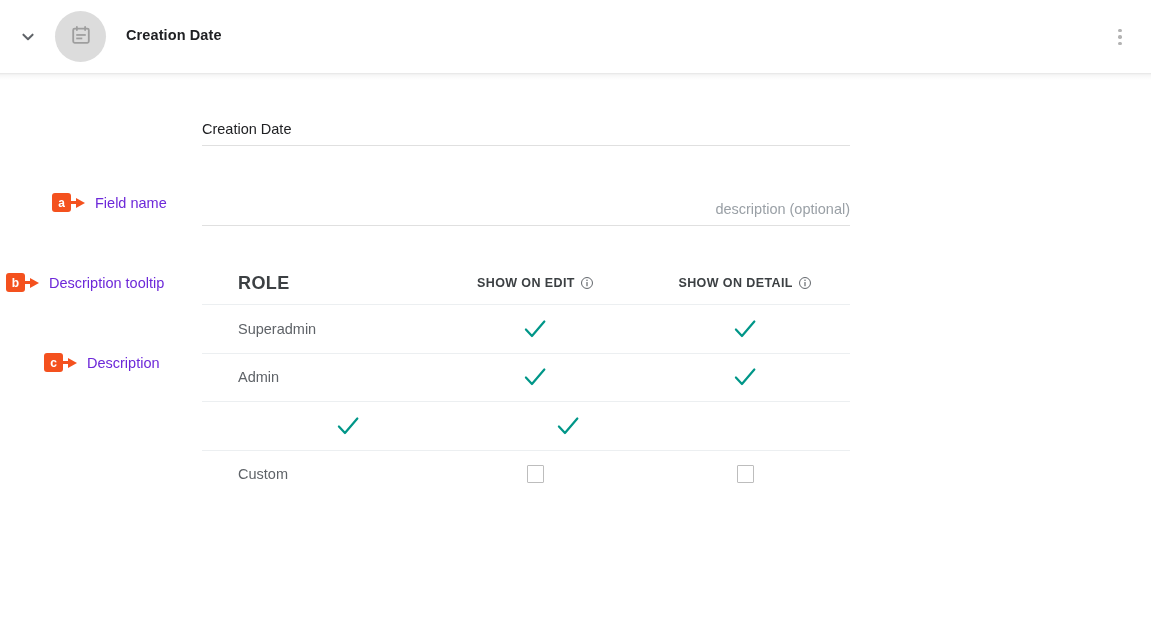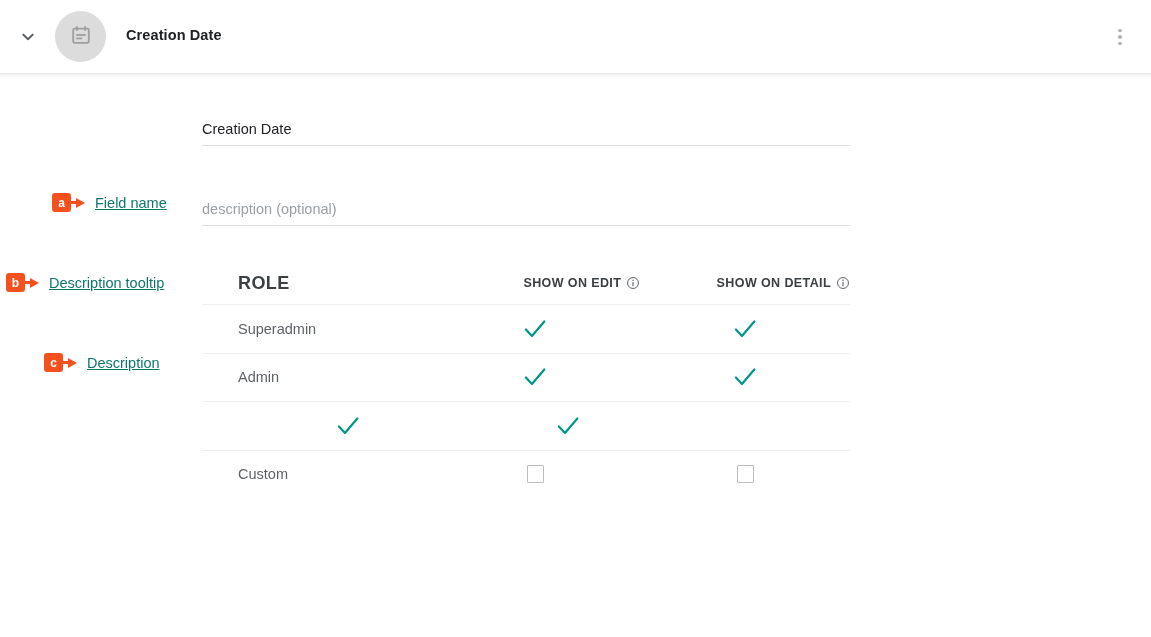--- a/index.html
+++ b/index.html
@@ -125,8 +125,7 @@
   }
   .label-text {
     font-size: 14.5px;
-    color: #0f766e;
-    text-decoration: underline;
+    color: #6d28d9;
   }
 
   

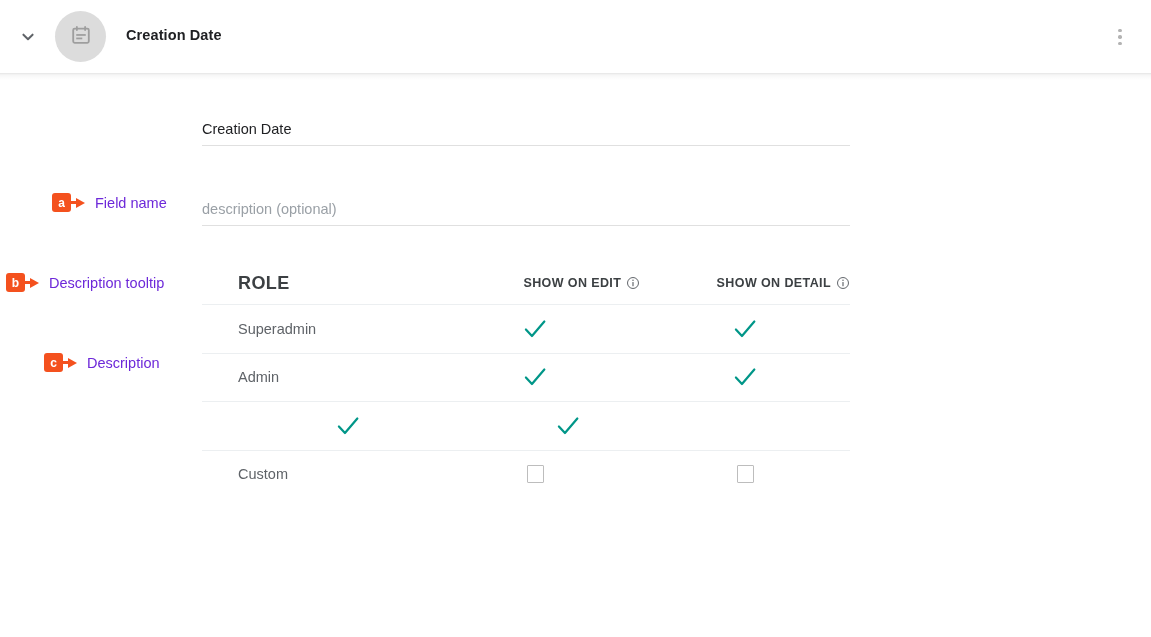--- a/index.html
+++ b/index.html
@@ -269,7 +269,7 @@
     <span class="label-text">Description tooltip</span>
   </div>
 
-  <input class="text-input" style="top: 120px;" placeholder="description (optional)">
+  <input class="text-input" style="top: 120px; text-align: right;" placeholder="description (optional)">
 
   <div class="row-label" style="left:44px; top:272px;">
     <span class="badge-wrap">

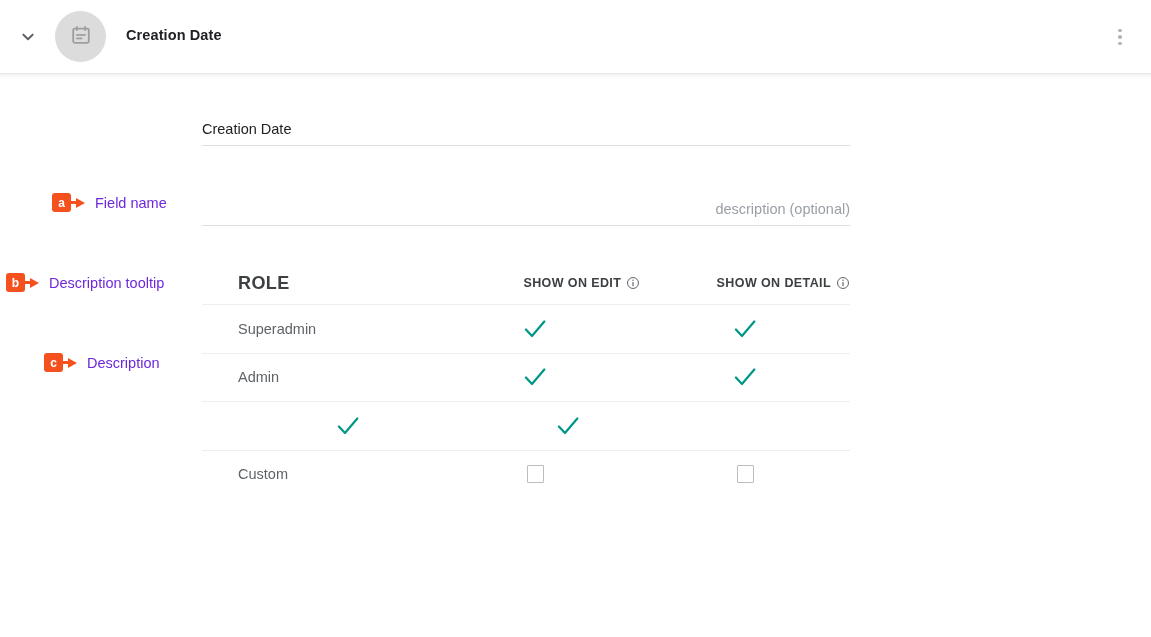--- a/index.html
+++ b/index.html
@@ -172,7 +172,7 @@
     width: 220px;
     display: flex;
     align-items: center;
-    justify-content: flex-end;
+    justify-content: center;
     gap: 5px;
     font-size: 12.5px;
     font-weight: bold;

